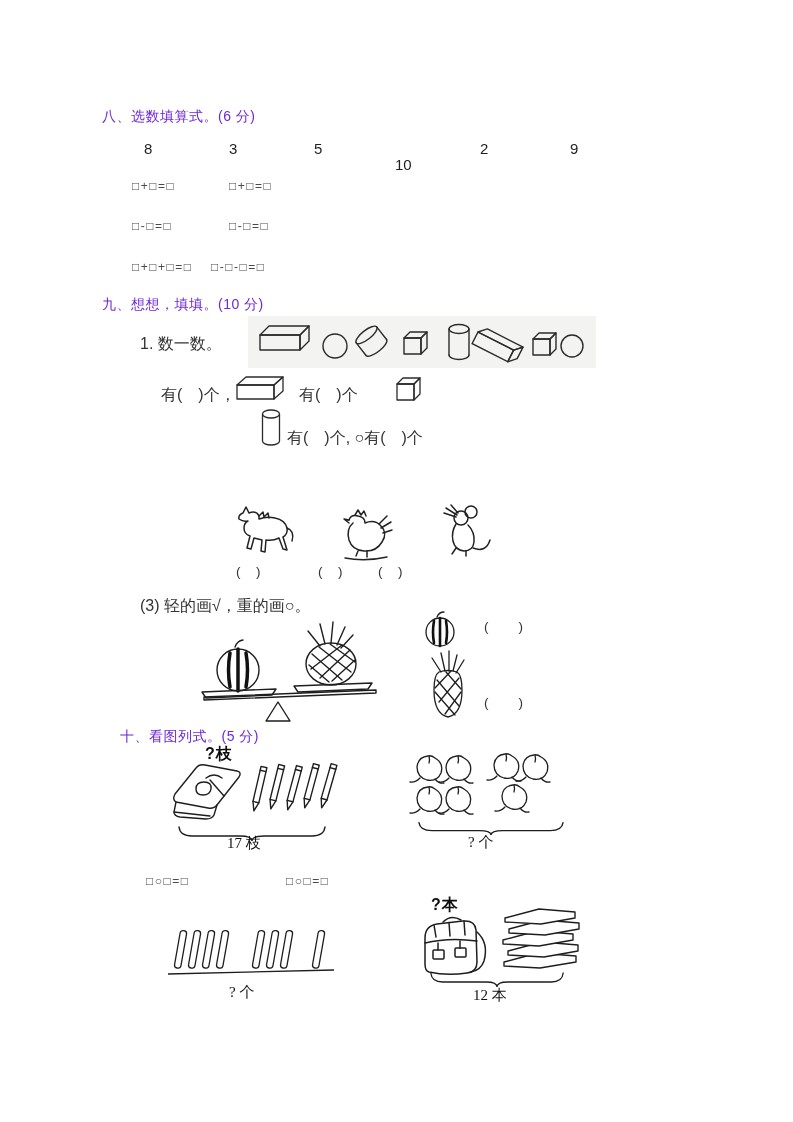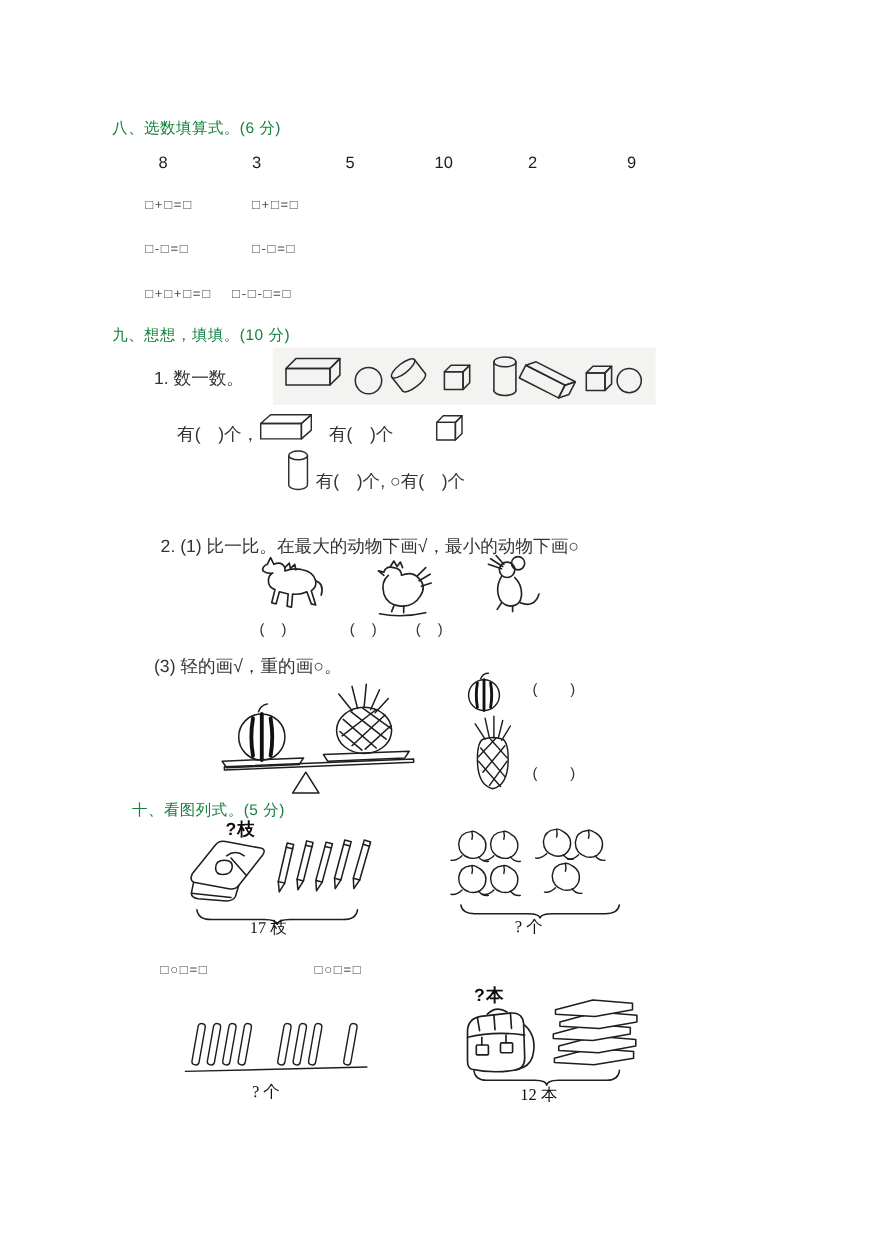--- a/index.html
+++ b/index.html
@@ -7,7 +7,7 @@
         font-family:"Liberation Sans","DejaVu Sans",sans-serif;}
   .abs{position:absolute;}
   .t{white-space:pre;color:#333;font-size:16px;}
-  .h{white-space:pre;color:#15803d;font-size:14px;letter-spacing:.5px;text-align:right;}
+  .h{white-space:pre;color:#6d28d9;font-size:14px;letter-spacing:.5px;text-align:right;}
   .num{color:#1f1f1f;font-size:15px;}
   .eq{white-space:pre;color:#4a4a4a;font-size:12px;letter-spacing:1.5px;}
   .blank{white-space:pre;color:#333;font-size:13.5px;letter-spacing:1px;}

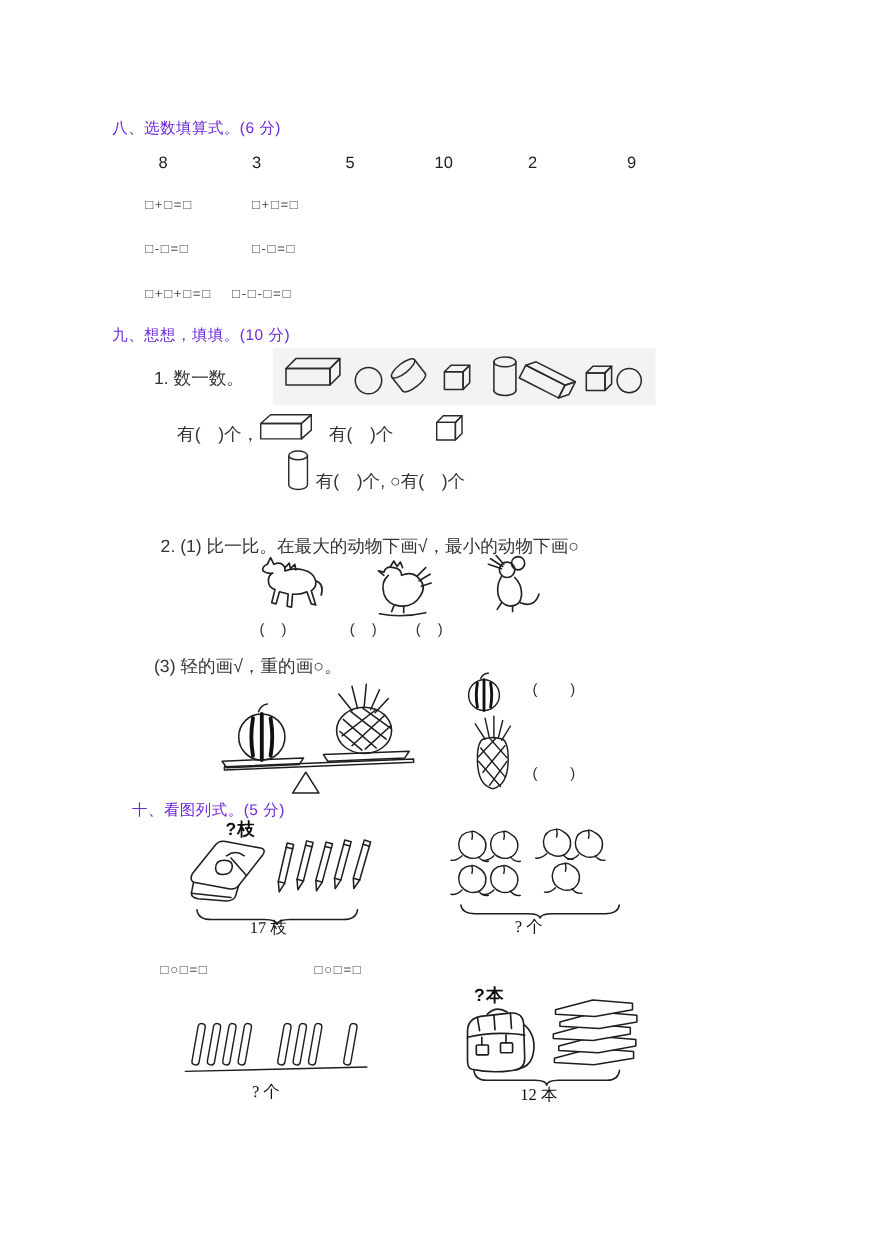--- a/index.html
+++ b/index.html
@@ -26,7 +26,7 @@
   <span class="abs num" style="left:144px;top:140px">8</span>
   <span class="abs num" style="left:229px;top:140px">3</span>
   <span class="abs num" style="left:314px;top:140px">5</span>
-  <span class="abs num" style="left:395px;top:140px">10</span>
+  <span class="abs num" style="left:395px;top:156px">10</span>
   <span class="abs num" style="left:480px;top:140px">2</span>
   <span class="abs num" style="left:570px;top:140px">9</span>
 

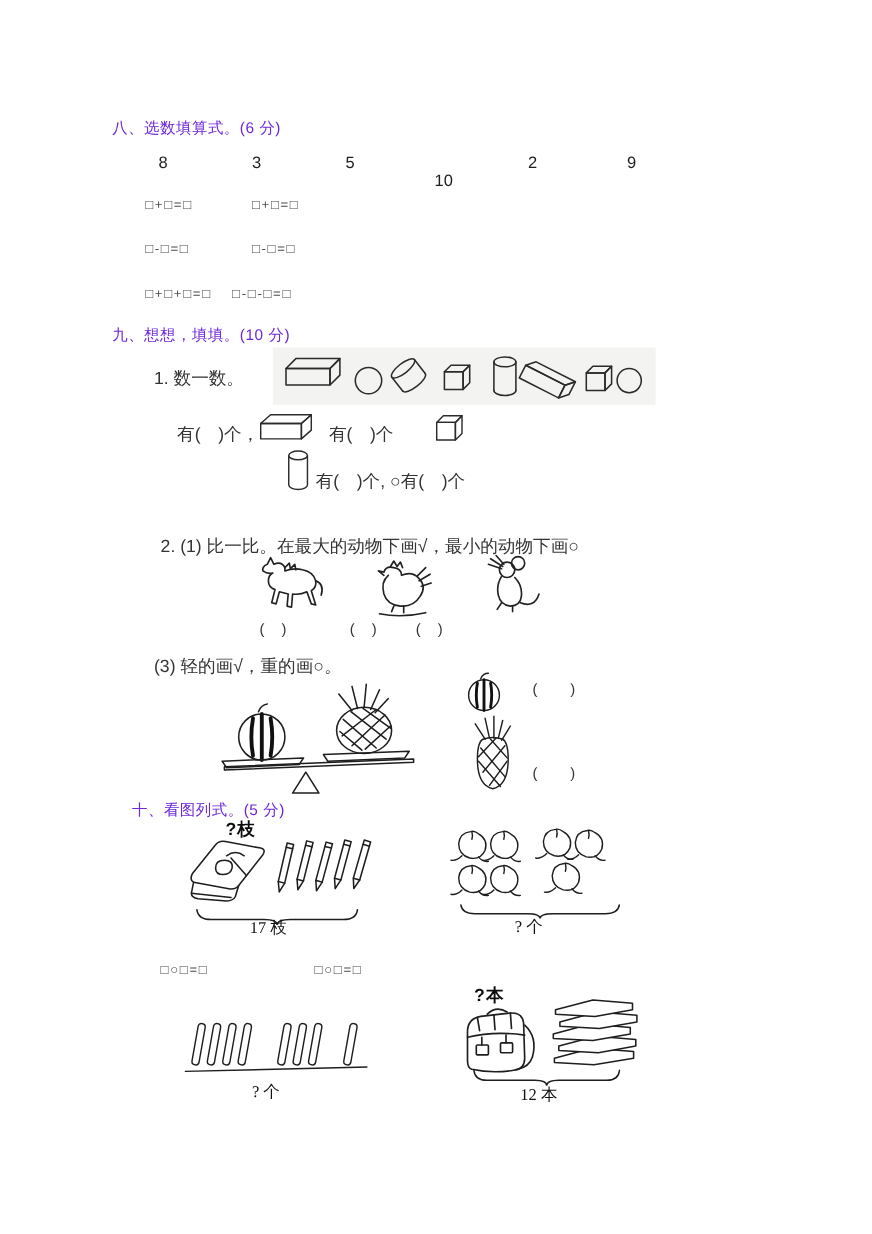--- a/index.html
+++ b/index.html
@@ -104,7 +104,6 @@
   </svg>
   <span class="abs t" style="left:287px;top:428px">有(　)个, ○有(　)个</span>
 
-  <div class="abs t" style="left:146px;top:487px">2. (1) 比一比。在最大的动物下画√，最小的动物下画○</div>
 
   <svg class="abs" style="left:235px;top:505px" width="62" height="62" viewBox="0 0 62 62">
     <g stroke="#222" stroke-width="1.5" fill="none" stroke-linecap="round" stroke-linejoin="round">

